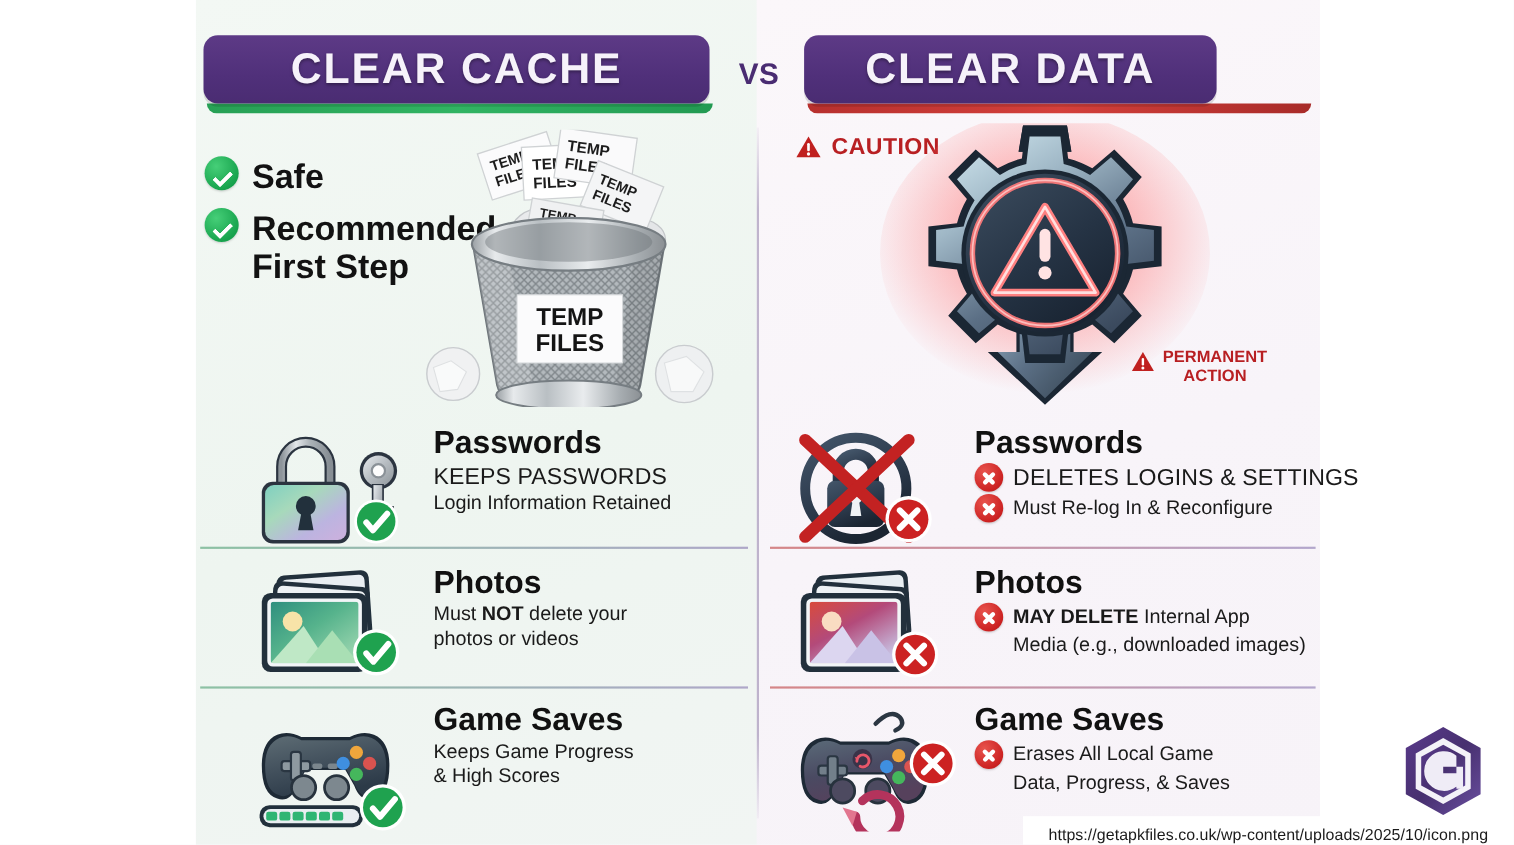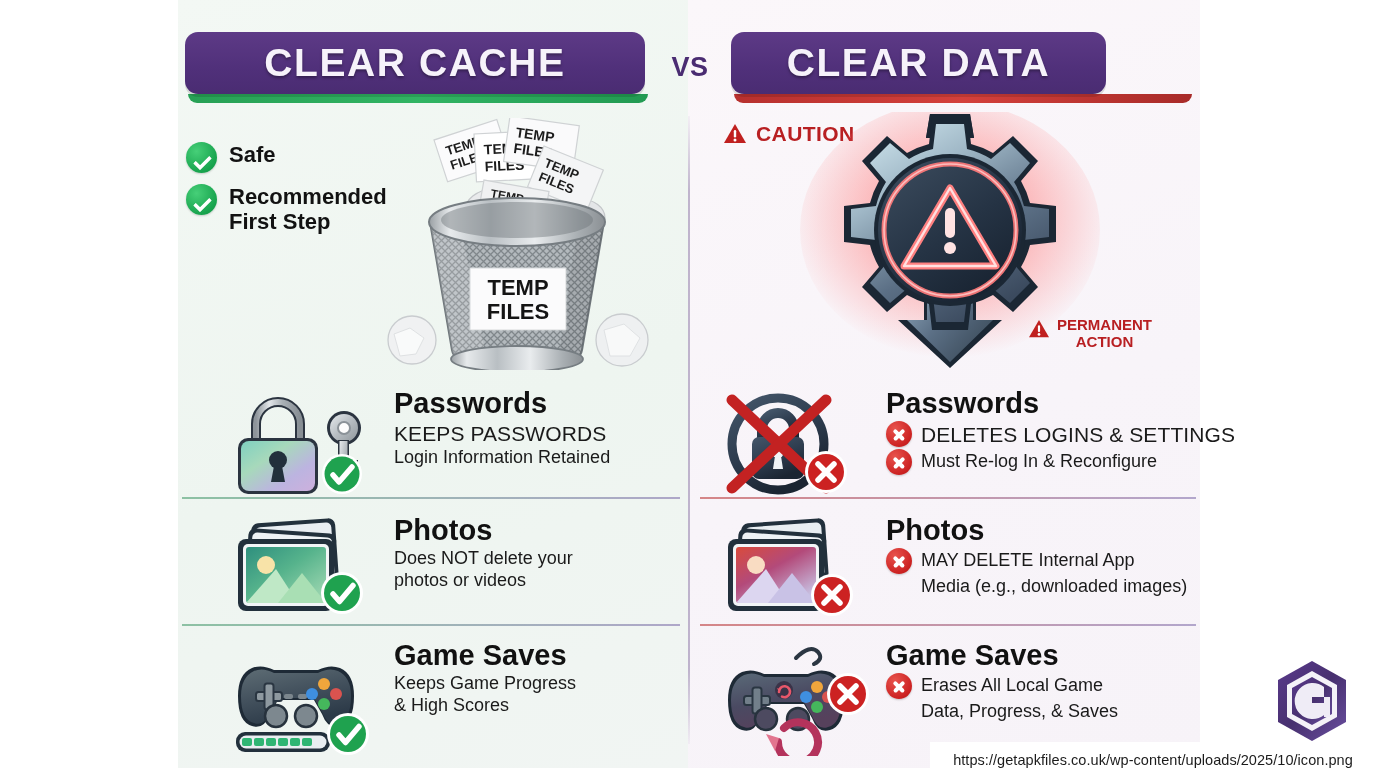--- a/index.html
+++ b/index.html
@@ -50,7 +50,7 @@
   
   .badge-list { position:absolute; left:186px; top:142px; width:230px; }
   .badge-row { display:flex; align-items:flex-start; margin-bottom:11px; }
-  .badge-text { font-size:22px; font-weight:bold; color:#121212; line-height:1.13; margin-left:12px; padding-top:1px;}
+  .badge-text { font-size:31px; font-weight:bold; color:#121212; line-height:1.13; margin-left:12px; padding-top:1px;}
   .tick {
     flex:0 0 auto; width:31px; height:31px; border-radius:50%;
     background: radial-gradient(circle at 34% 30%, #46cf78, #18a44e 70%, #128f43);

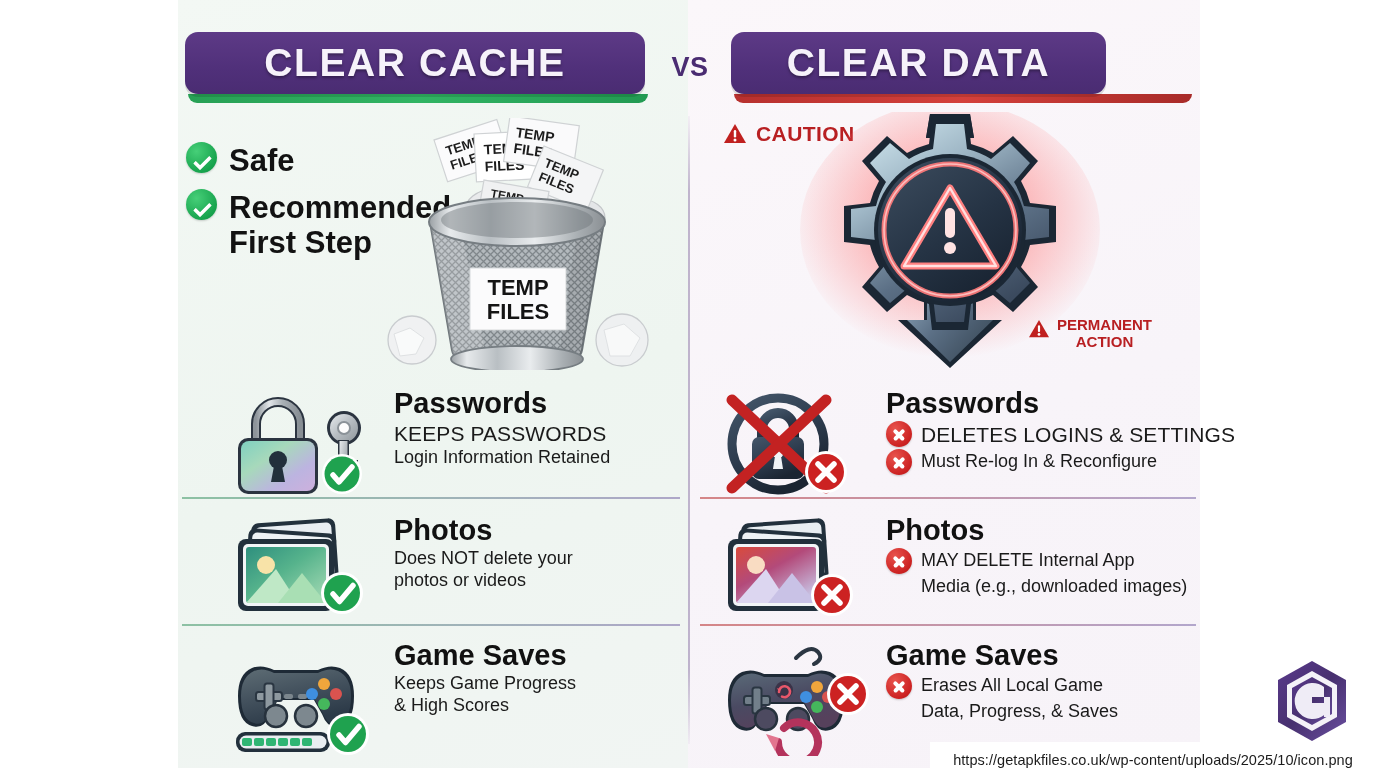--- a/index.html
+++ b/index.html
@@ -320,7 +320,7 @@
     <div class="texts" style="margin-left:14px;">
       <div class="row-title">Photos</div>
       <div class="row-line">
-        <span>Does </span><b>NOT</b><span> delete your</span>
+        <span>Must </span><b>NOT</b><span> delete your</span>
       </div>
       <div class="row-line">photos or videos</div>
     </div>

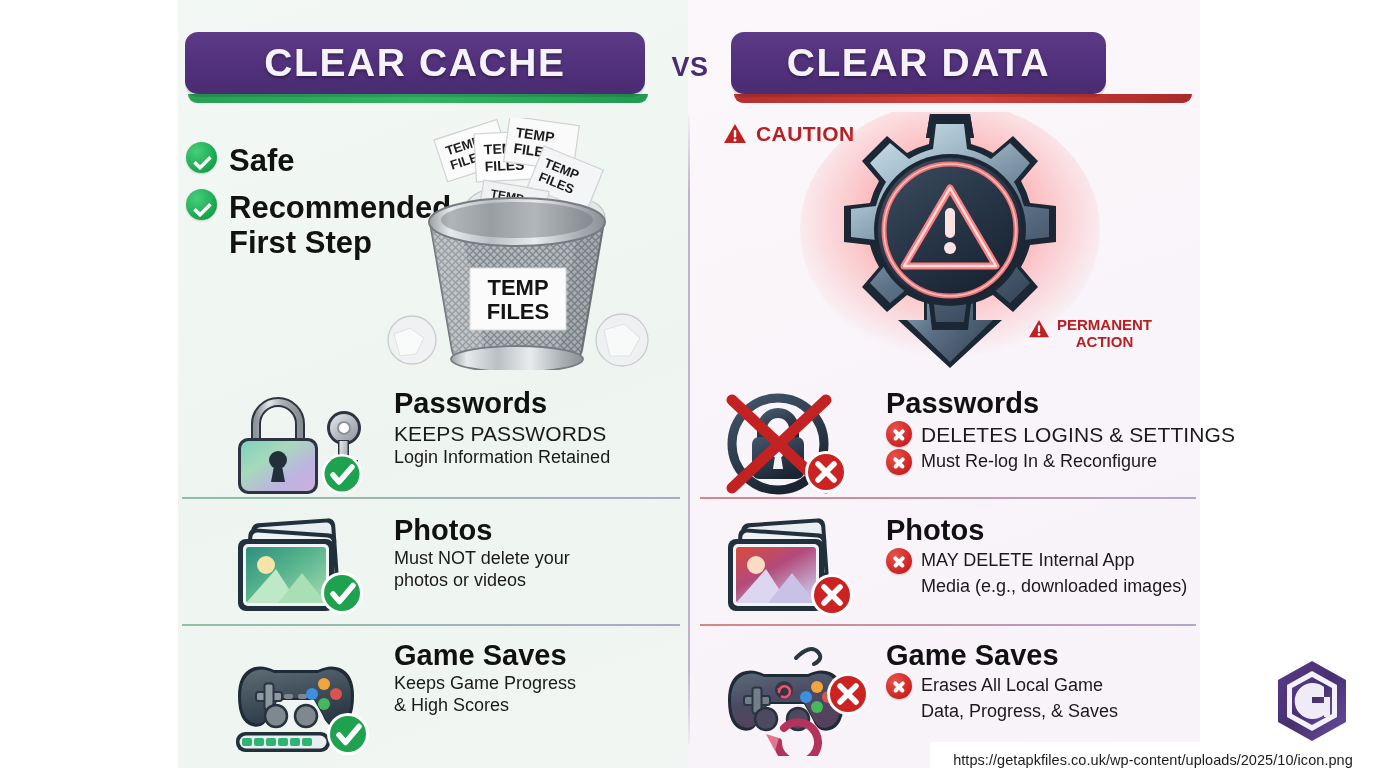--- a/index.html
+++ b/index.html
@@ -94,7 +94,7 @@
   .row-title { font-size:29px; font-weight:bold; color:#111; line-height:1.08; margin-bottom:2px; }
   .row-line  { font-size:18px; color:#1a1a1a; line-height:1.22; white-space:nowrap; }
   .row-line.strong { font-weight:normal; font-size:21px; letter-spacing:0.1px; }
-  .row-line b { font-weight:normal;text-align:right; }
+  .row-line b { font-weight:bold;text-align:right; }
   .line-with-mark { display:flex; align-items:center; }
   .line-with-mark .cross { margin-right:9px; }
 

